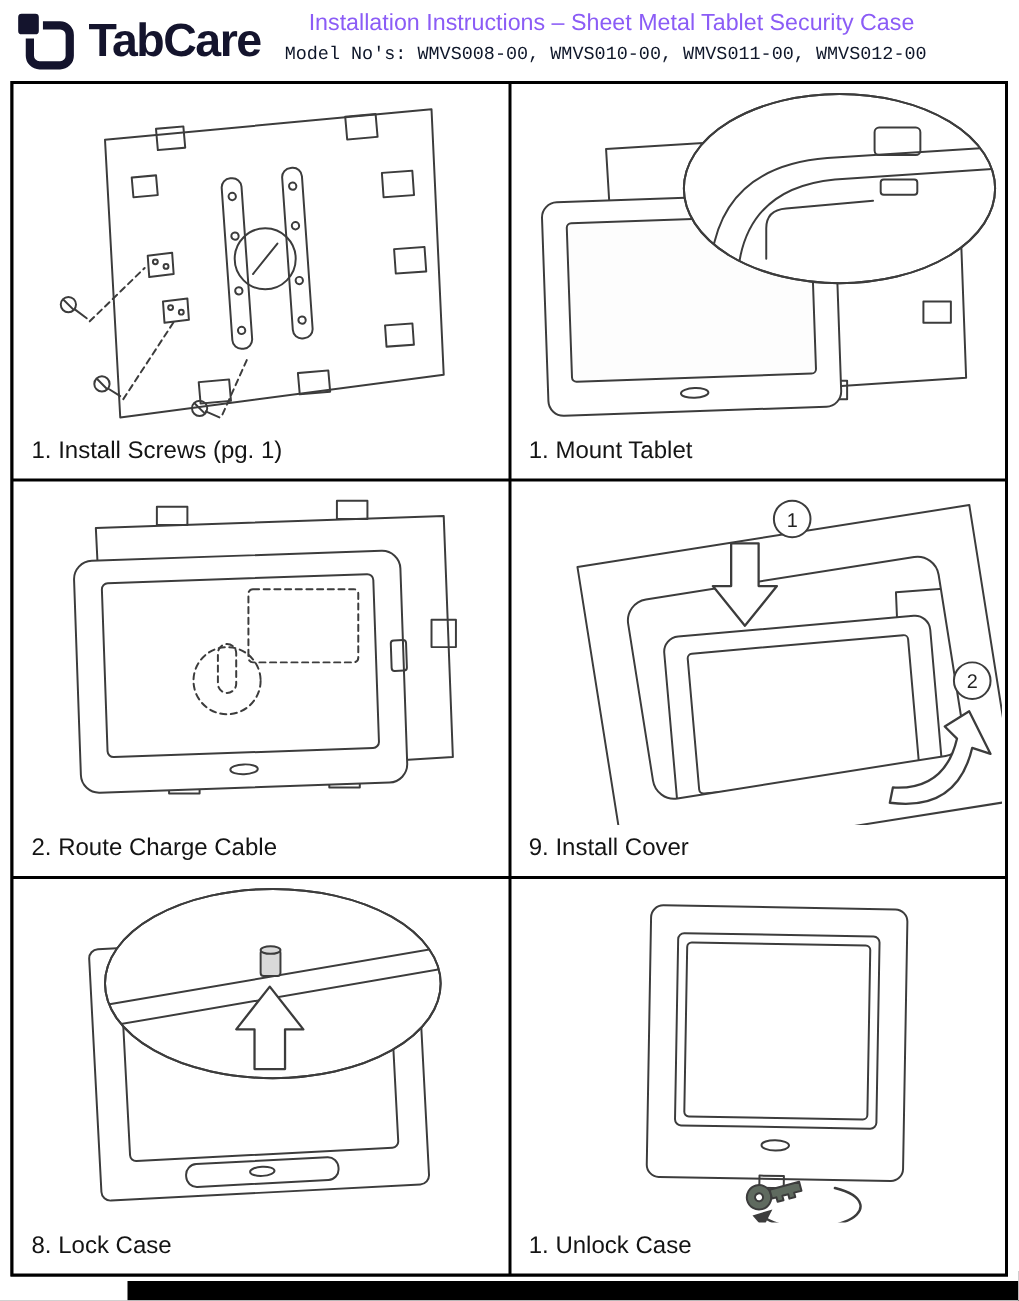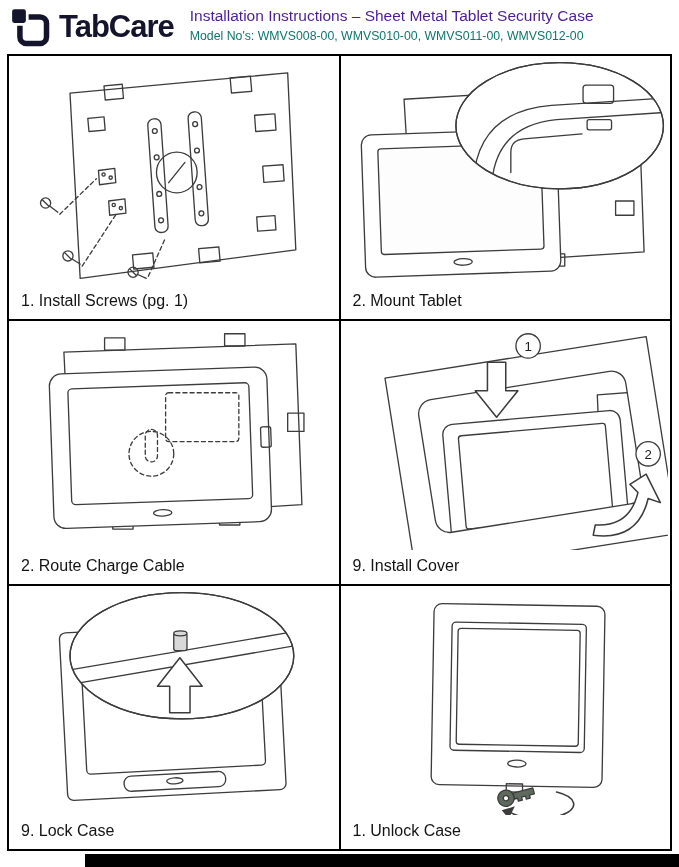--- a/index.html
+++ b/index.html
@@ -12,7 +12,7 @@
   .logo{display:flex;align-items:center;gap:7px;}
   .brand{font-size:31px;font-weight:700;color:#14142d;letter-spacing:-1px;line-height:42px;}
   .titles{margin-left:16px;padding-top:2px;}
-  .doc-title{font-size:15.5px;color:#4c1d95;}
+  .doc-title{font-size:15.5px;color:#8b5cf6;margin-left:16px;}
   .models{font-size:12.3px;color:#0f766e;margin-top:4px;}
 
   

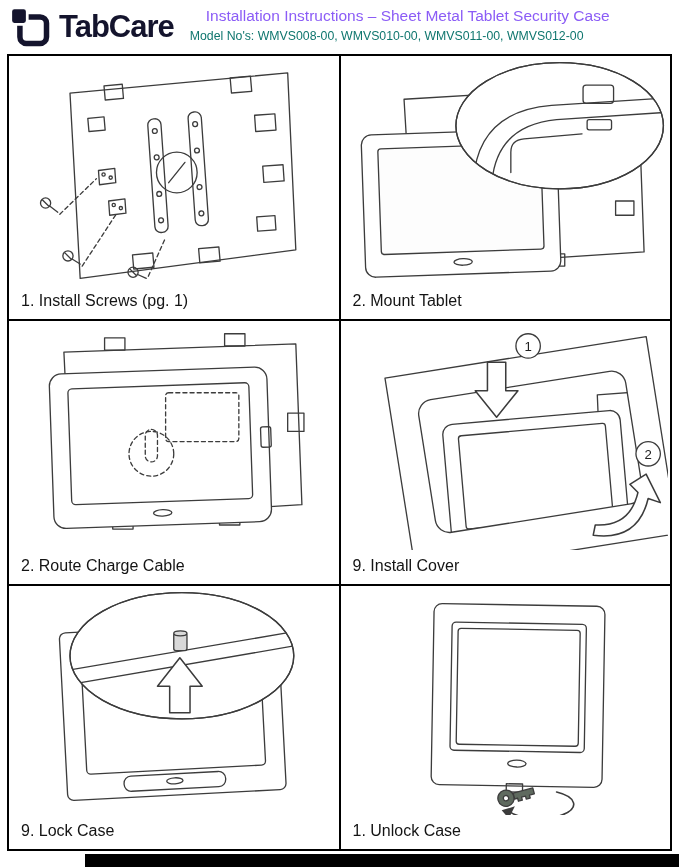--- a/index.html
+++ b/index.html
@@ -13,7 +13,7 @@
   .brand{font-size:31px;font-weight:700;color:#14142d;letter-spacing:-1px;line-height:42px;}
   .titles{margin-left:16px;padding-top:2px;}
   .doc-title{font-size:15.5px;color:#8b5cf6;margin-left:16px;}
-  .models{font-size:12.3px;color:#0f766e;margin-top:4px;}
+  .models{font-size:12.3px;color:#0f172a;margin-top:4px;font-family:Liberation Mono, monospace;}
 
   
   .grid{position:absolute;top:54px;left:7px;width:665px;height:797px;

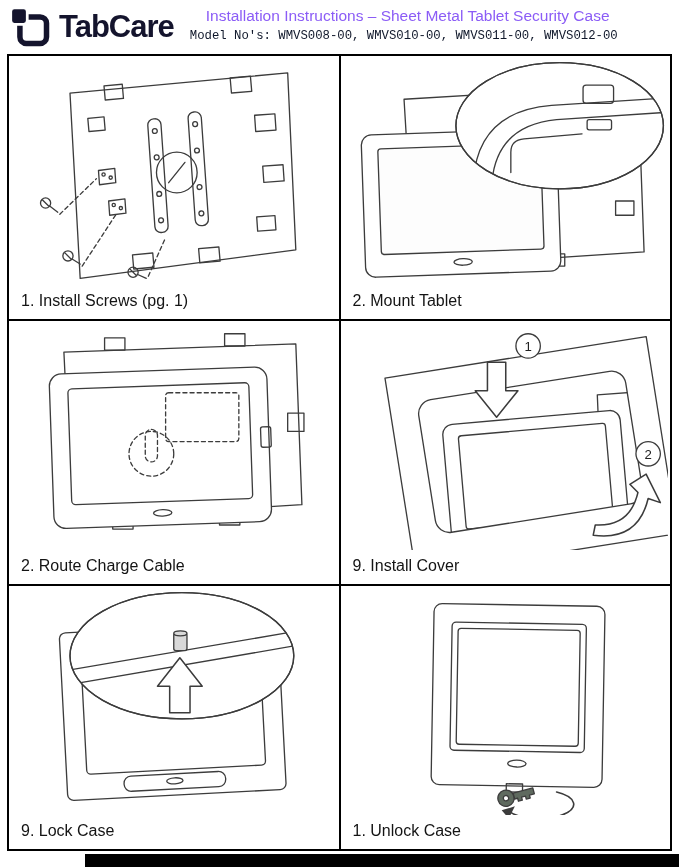--- a/index.html
+++ b/index.html
@@ -134,7 +134,7 @@
           </g>
         </svg>
       </div>
-      <div class="caption">2. Mount Tablet</div>
+      <div class="caption">1. Mount Tablet</div>
     </div>
 
     <div class="panel">

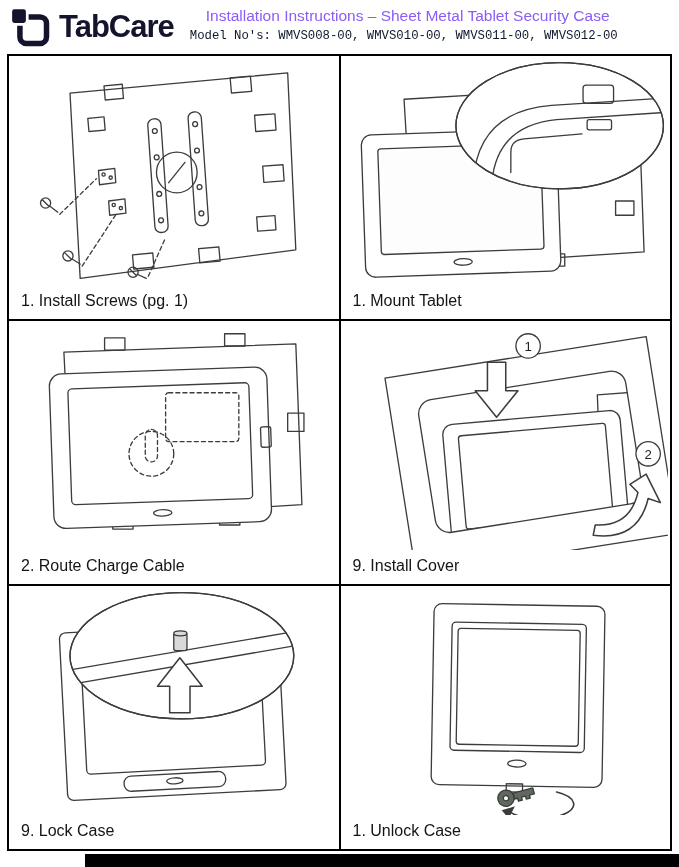--- a/index.html
+++ b/index.html
@@ -216,7 +216,7 @@
           </g>
         </svg>
       </div>
-      <div class="caption">9. Lock Case</div>
+      <div class="caption">8. Lock Case</div>
     </div>
 
     <div class="panel">

